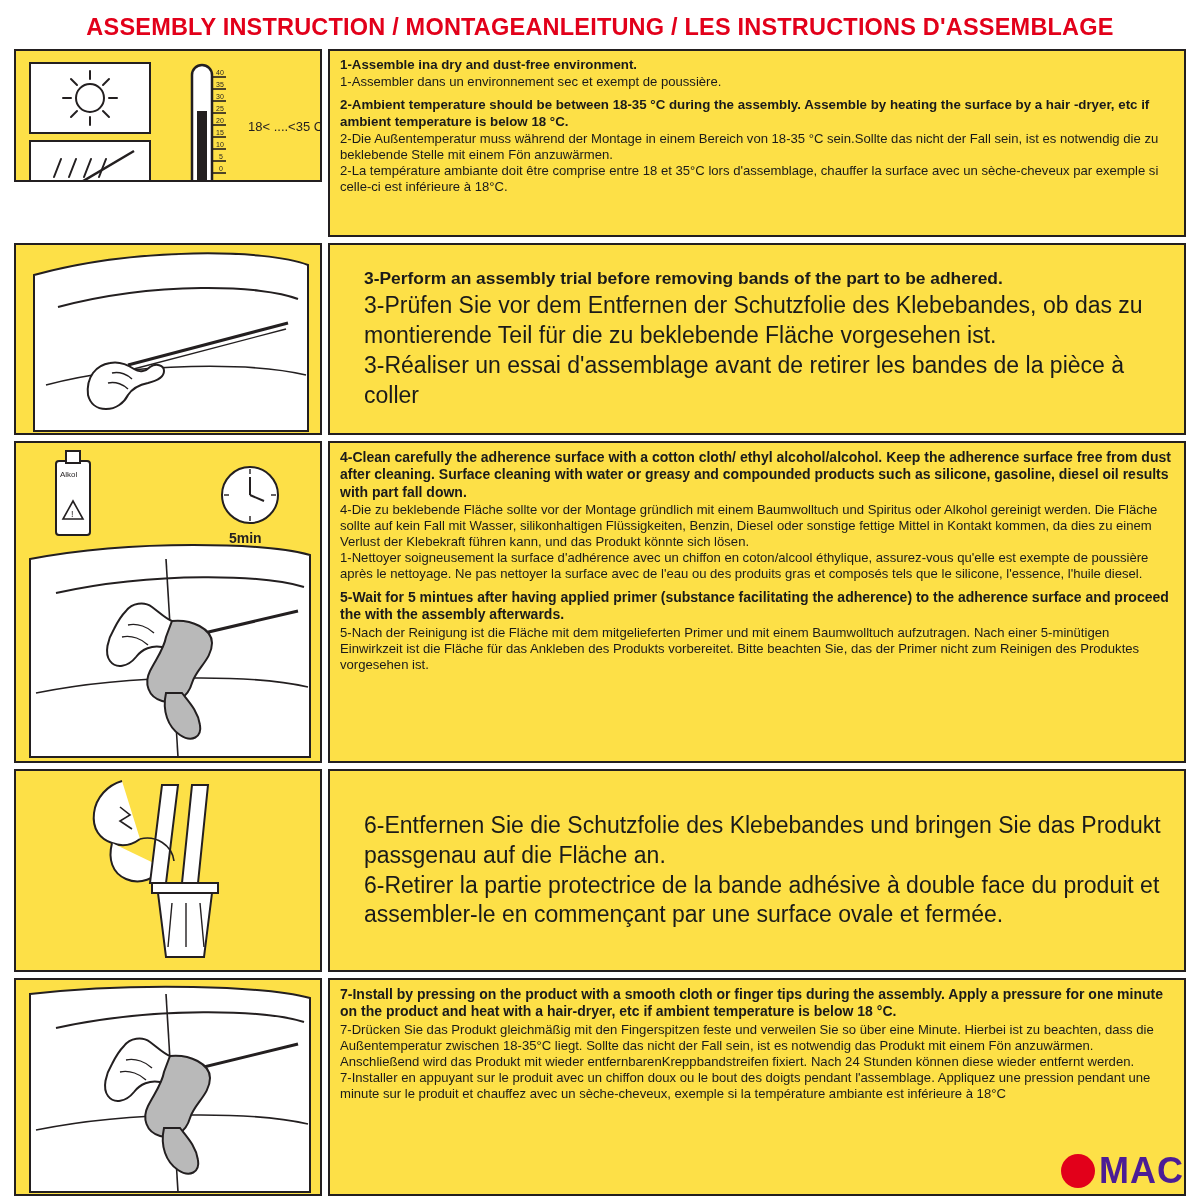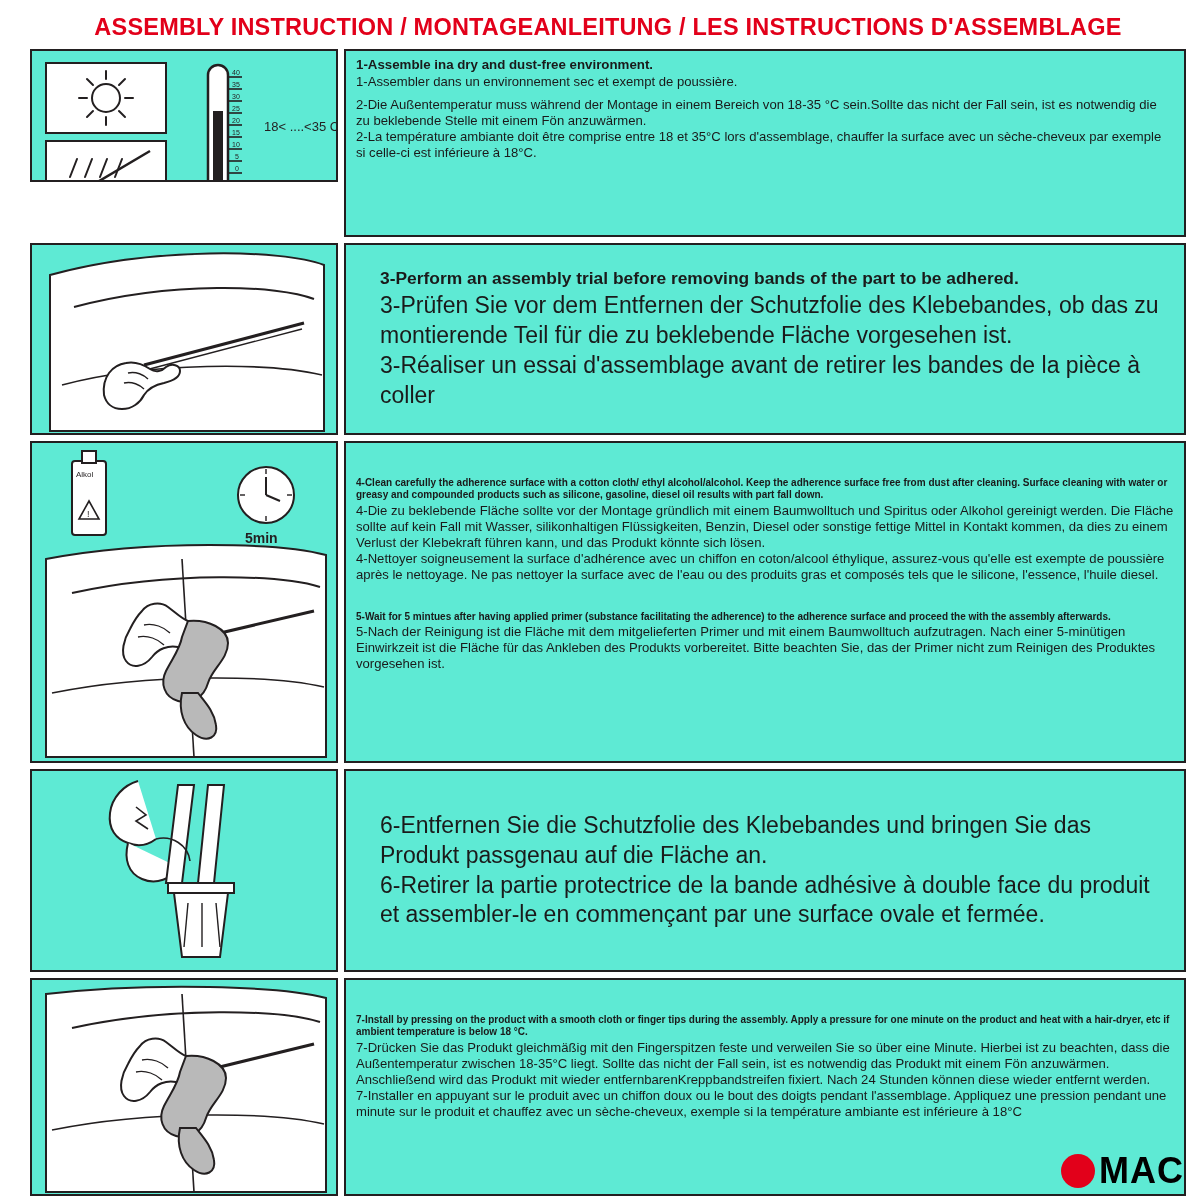--- a/index.html
+++ b/index.html
@@ -19,7 +19,7 @@
     width: 1200px;
     height: 1200px;
     box-sizing: border-box;
-    padding: 10px 14px 4px 30px;
+    padding: 10px 14px 4px 14px;
   }
   .title {
     color: #e2001a;

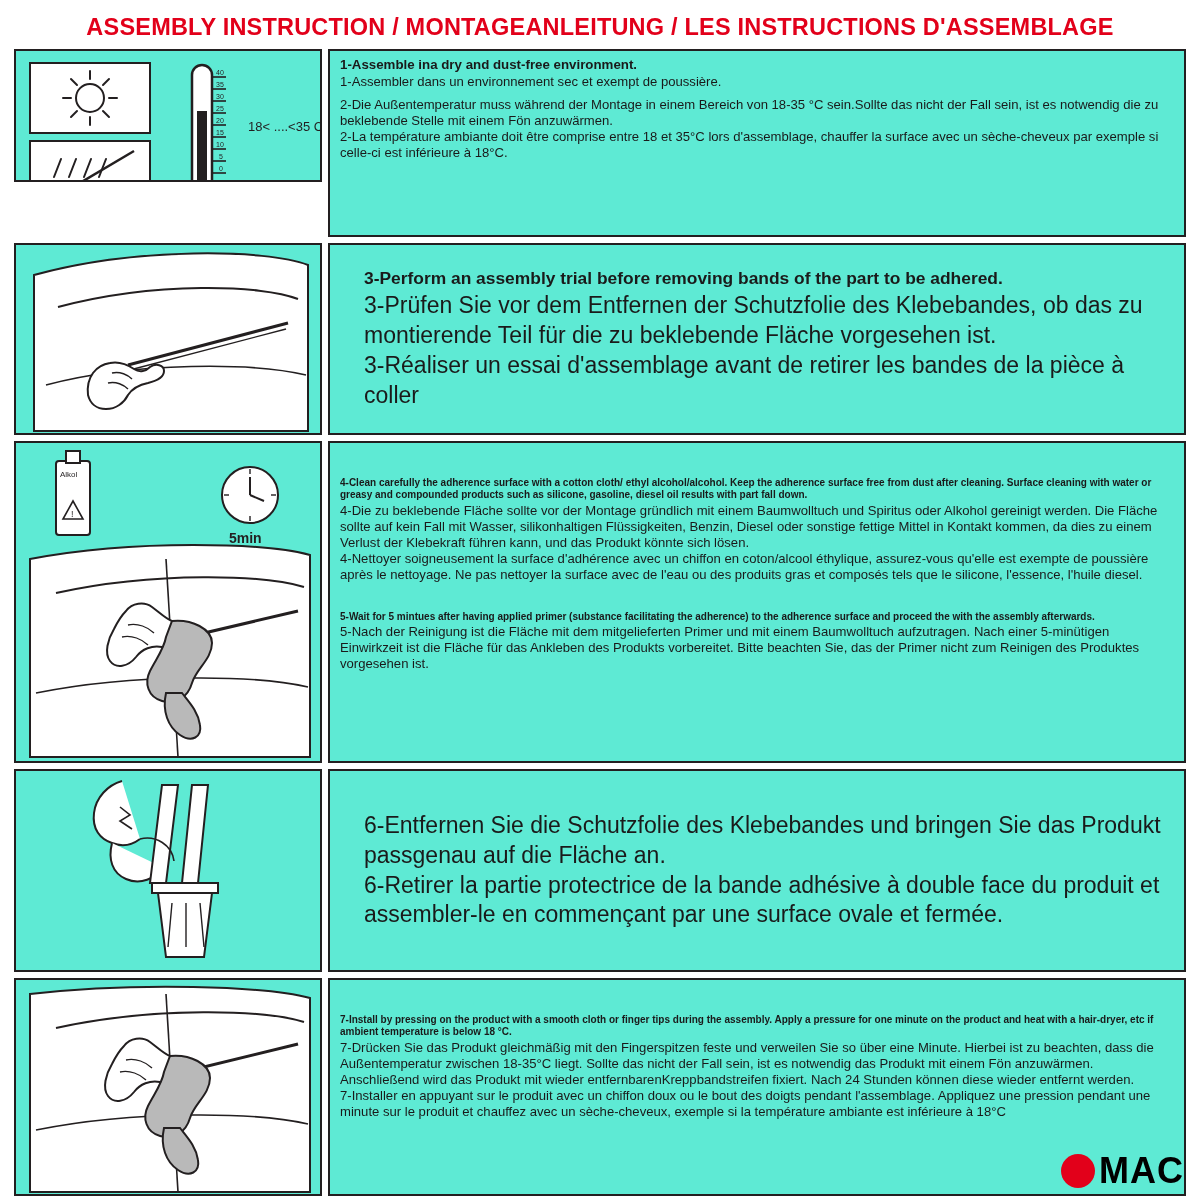--- a/index.html
+++ b/index.html
@@ -42,7 +42,7 @@
   .cell {
     border: 2px solid #231f20;
     box-sizing: border-box;
-    background: #5eead4;
+    background: #fde047;
     position: relative;
   }
   .img-cell {

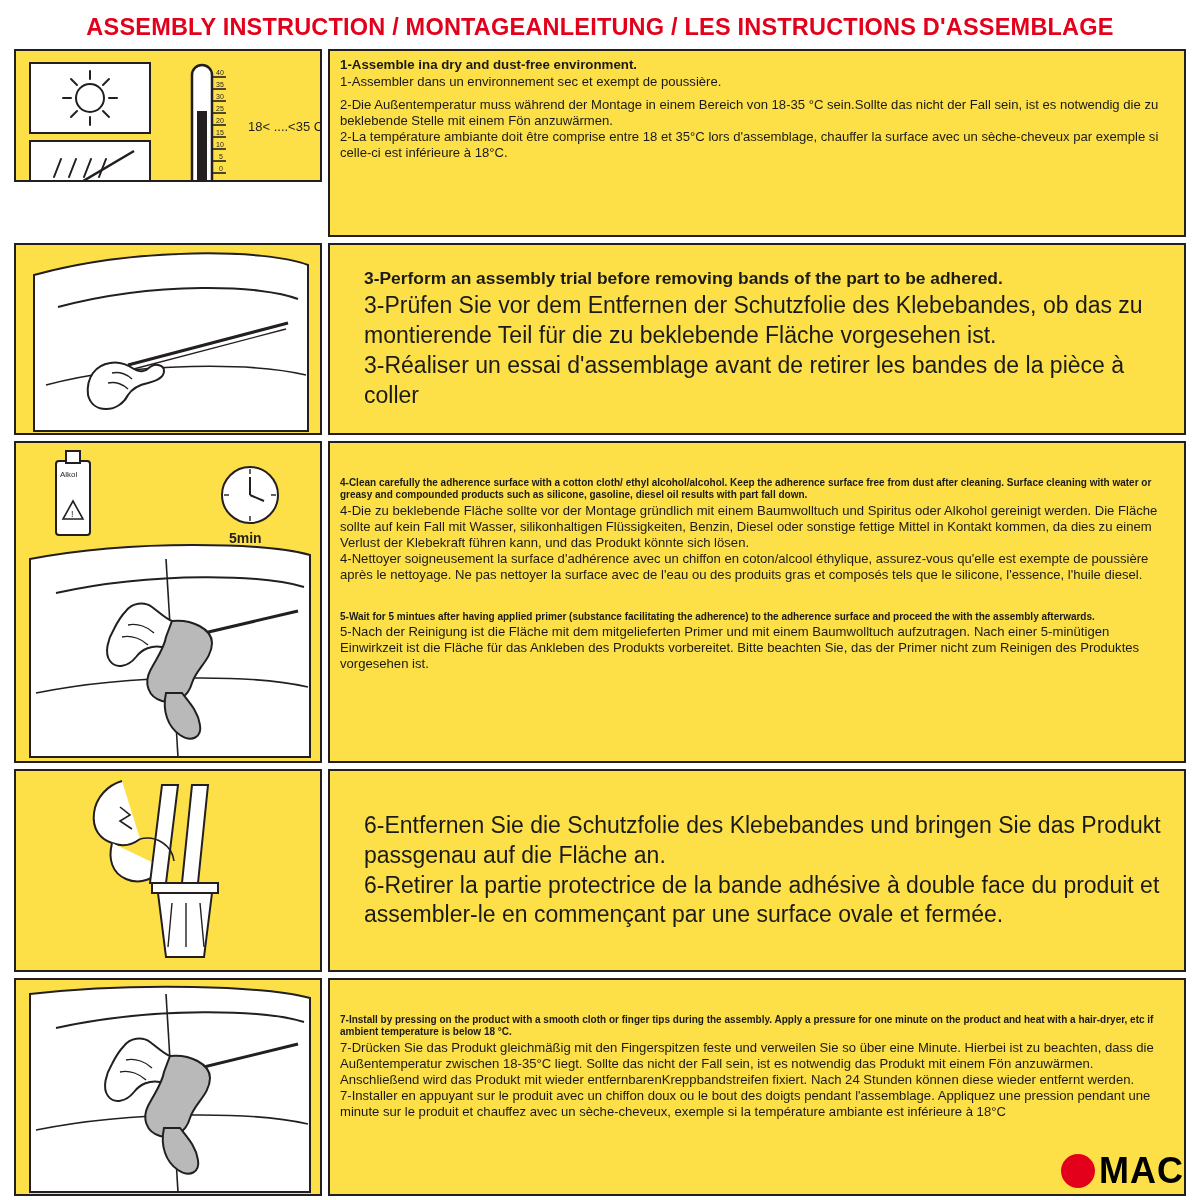--- a/index.html
+++ b/index.html
@@ -171,6 +171,7 @@
           <p class="fr">1-Assembler dans un environnement sec et exempt de poussière.</p>
         </div>
         <div class="blk">
+          <p class="en">2-Ambient temperature should be between 18-35 °C  during the assembly. Assemble by heating the surface by a hair -dryer, etc if ambient temperature is below 18 °C.</p>
           <p class="de">2-Die Außentemperatur muss während der Montage in einem Bereich von 18-35 °C  sein.Sollte das nicht der Fall sein, ist es notwendig die zu beklebende Stelle mit einem Fön anzuwärmen.</p>
           <p class="fr">2-La température ambiante doit être comprise entre 18 et 35°C lors d'assemblage, chauffer la surface avec un sèche-cheveux par exemple si celle-ci est inférieure à 18°C.</p>
         </div>

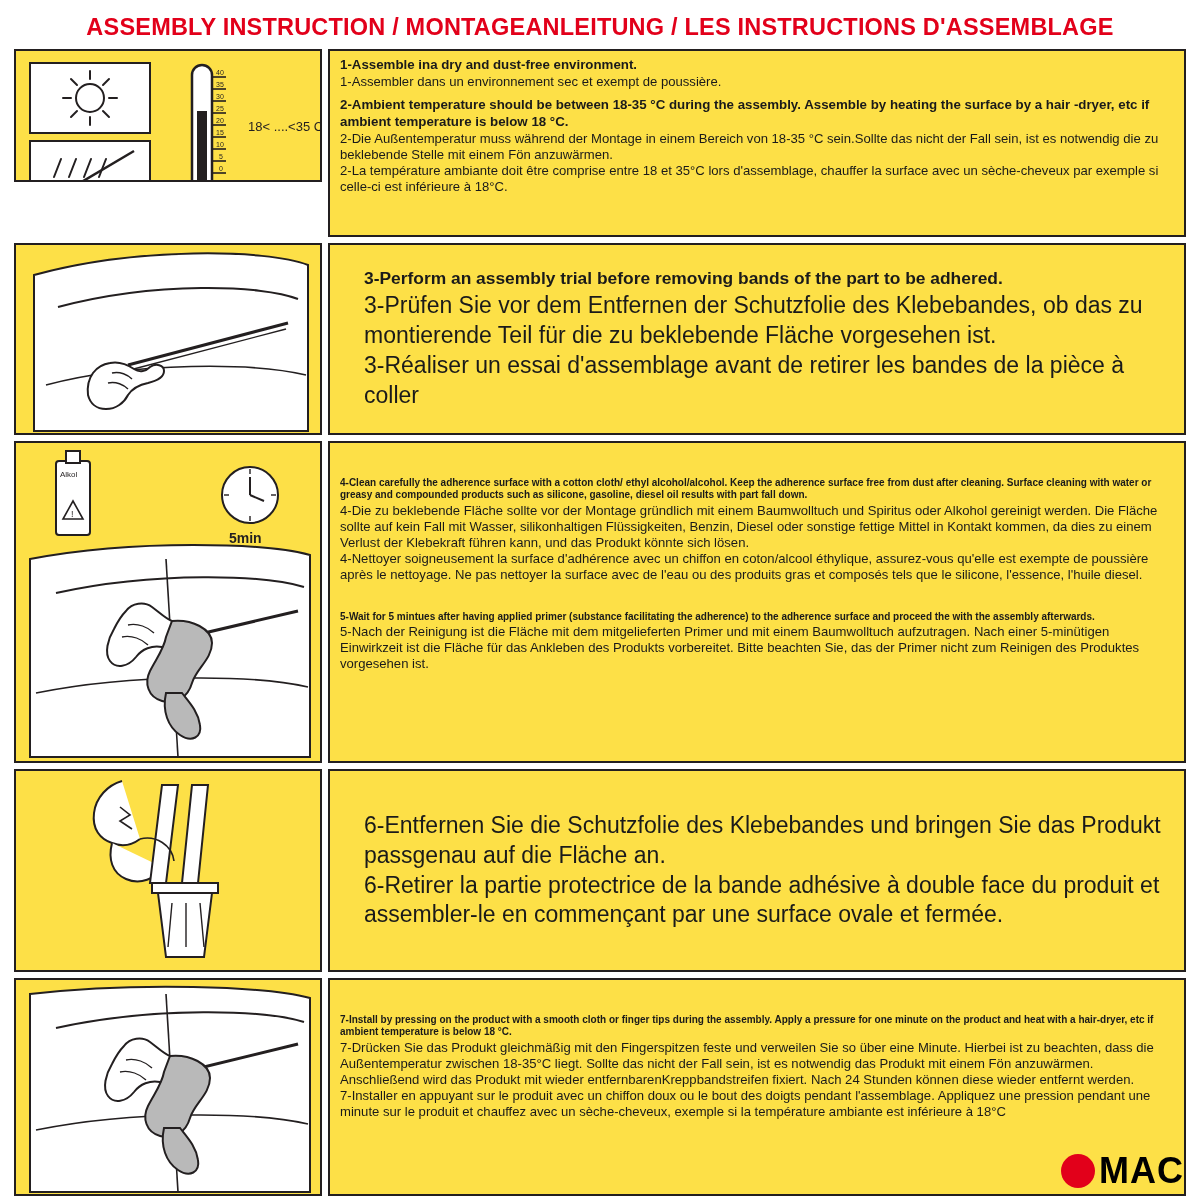--- a/index.html
+++ b/index.html
@@ -71,7 +71,7 @@
   
   .big .en { font-size: 17.4px; line-height: 1.3; }
   .big .de, .big .fr { font-size: 23px; line-height: 1.3; }
-  .mid .en { font-size: 10px; margin-top: 28px; }
+  .mid .en { font-size: 14px; }
 
   .txt-center { display: flex; flex-direction: column; justify-content: center; height: 100%; margin-left: 24px; }
 

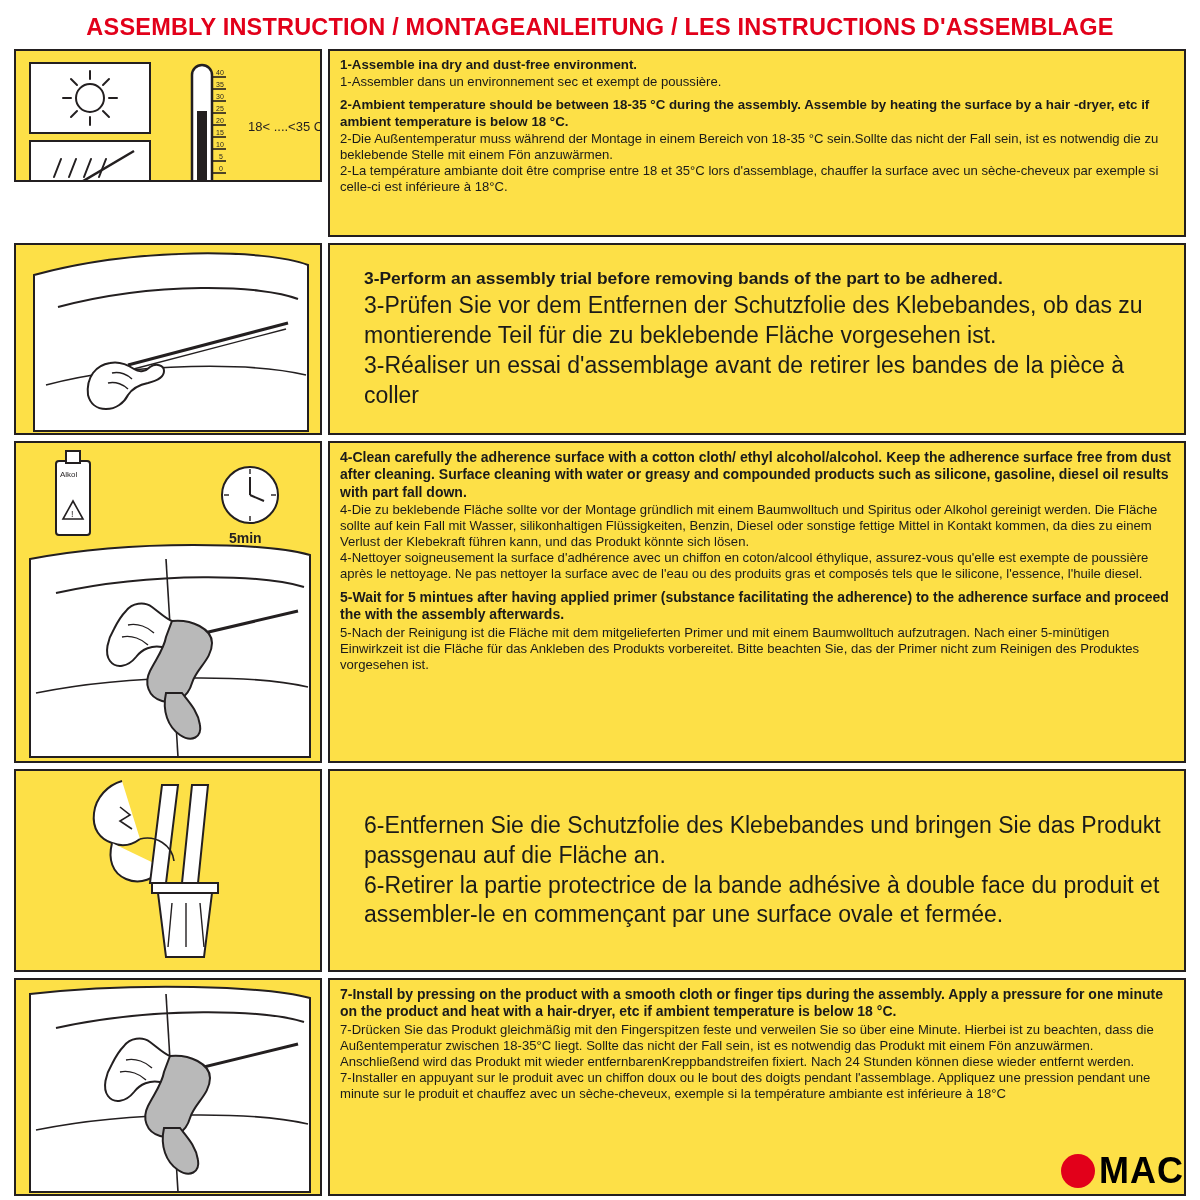--- a/index.html
+++ b/index.html
@@ -248,7 +248,7 @@
         <div class="blk">
           <p class="en">4-Clean carefully the adherence surface with a cotton cloth/ ethyl alcohol/alcohol. Keep the adherence surface free from dust after cleaning. Surface cleaning with water or greasy and compounded products such as silicone, gasoline, diesel oil results with part fall down.</p>
           <p class="de">4-Die zu beklebende Fläche sollte vor der Montage gründlich mit einem Baumwolltuch und Spiritus oder Alkohol gereinigt werden. Die Fläche sollte auf kein Fall mit Wasser, silikonhaltigen Flüssigkeiten, Benzin, Diesel oder sonstige fettige Mittel in Kontakt kommen, da dies zu einem Verlust der Klebekraft führen kann, und das Produkt könnte sich lösen.</p>
-          <p class="fr">4-Nettoyer soigneusement la surface d'adhérence avec un chiffon en coton/alcool éthylique, assurez-vous qu'elle est exempte de poussière après le nettoyage. Ne pas nettoyer la surface avec de l'eau ou des produits gras et composés tels que le silicone, l'essence, l'huile diesel.</p>
+          <p class="fr">1-Nettoyer soigneusement la surface d'adhérence avec un chiffon en coton/alcool éthylique, assurez-vous qu'elle est exempte de poussière après le nettoyage. Ne pas nettoyer la surface avec de l'eau ou des produits gras et composés tels que le silicone, l'essence, l'huile diesel.</p>
         </div>
         <div class="blk">
           <p class="en">5-Wait for 5 mintues after having applied primer (substance facilitating the adherence) to the adherence surface and proceed the with the assembly afterwards.</p>

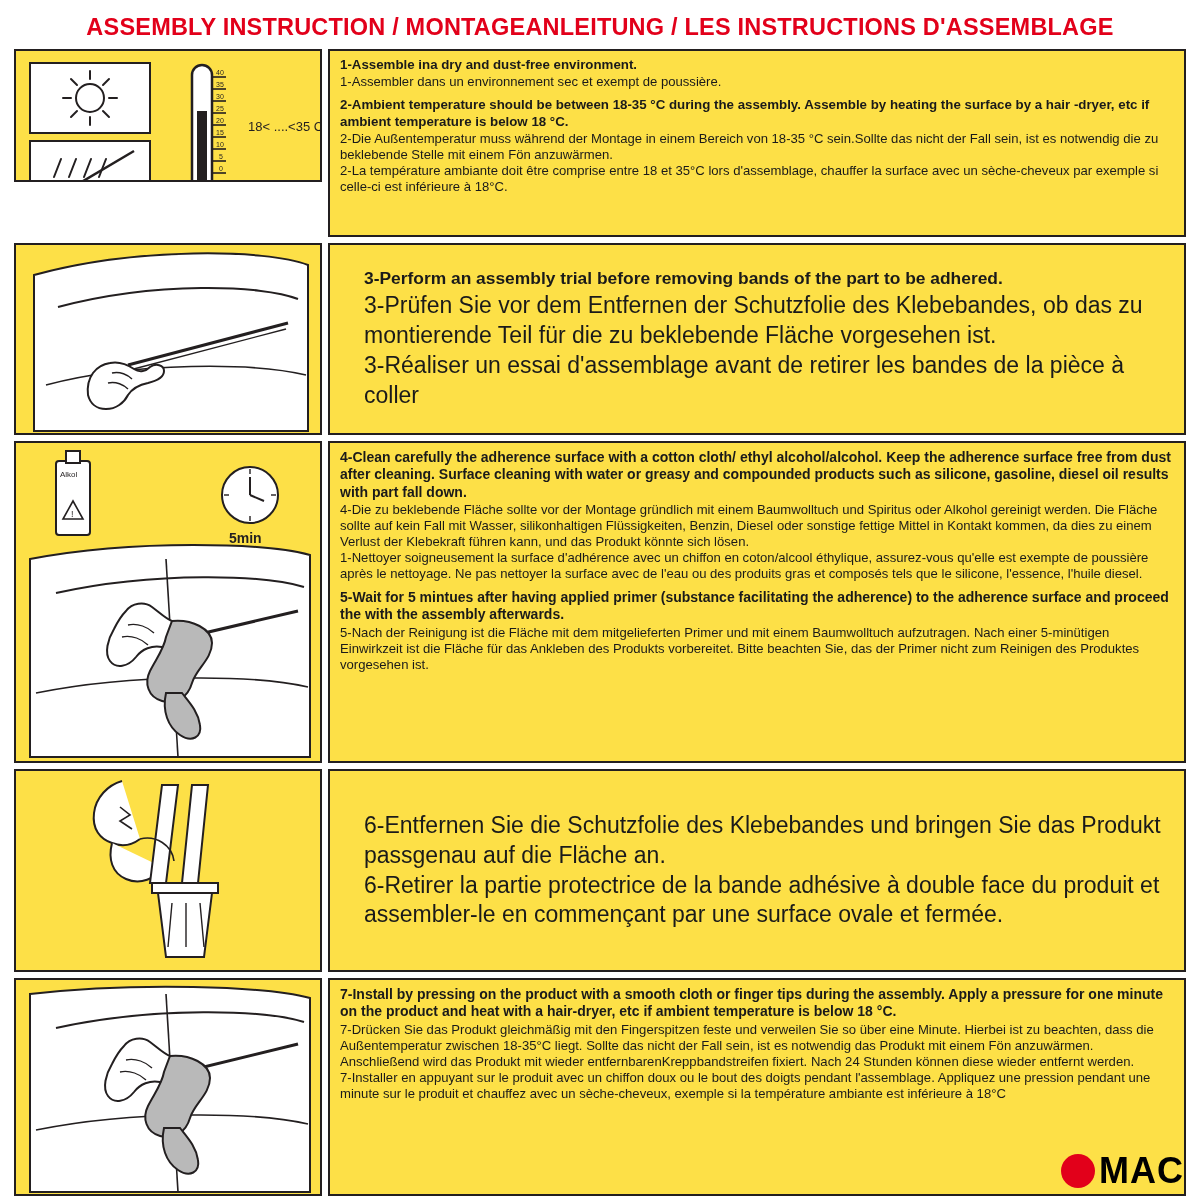--- a/index.html
+++ b/index.html
@@ -86,7 +86,7 @@
     font-weight: bold;
     font-size: 36px;
     letter-spacing: 1px;
-    color: #000000;
+    color: #4c1d95;
   }
   .logo .o {
     display: inline-block;

